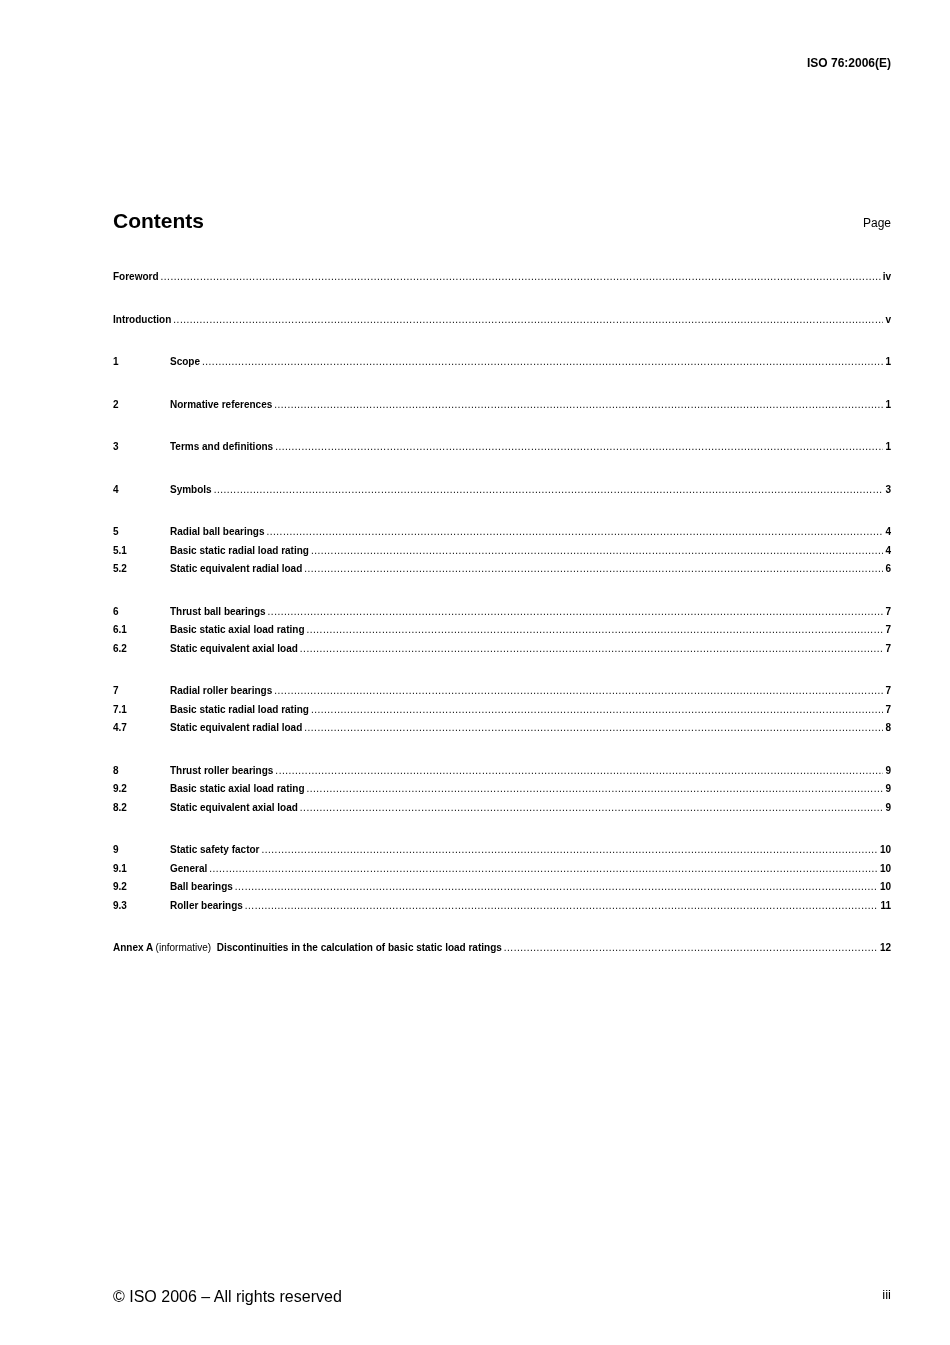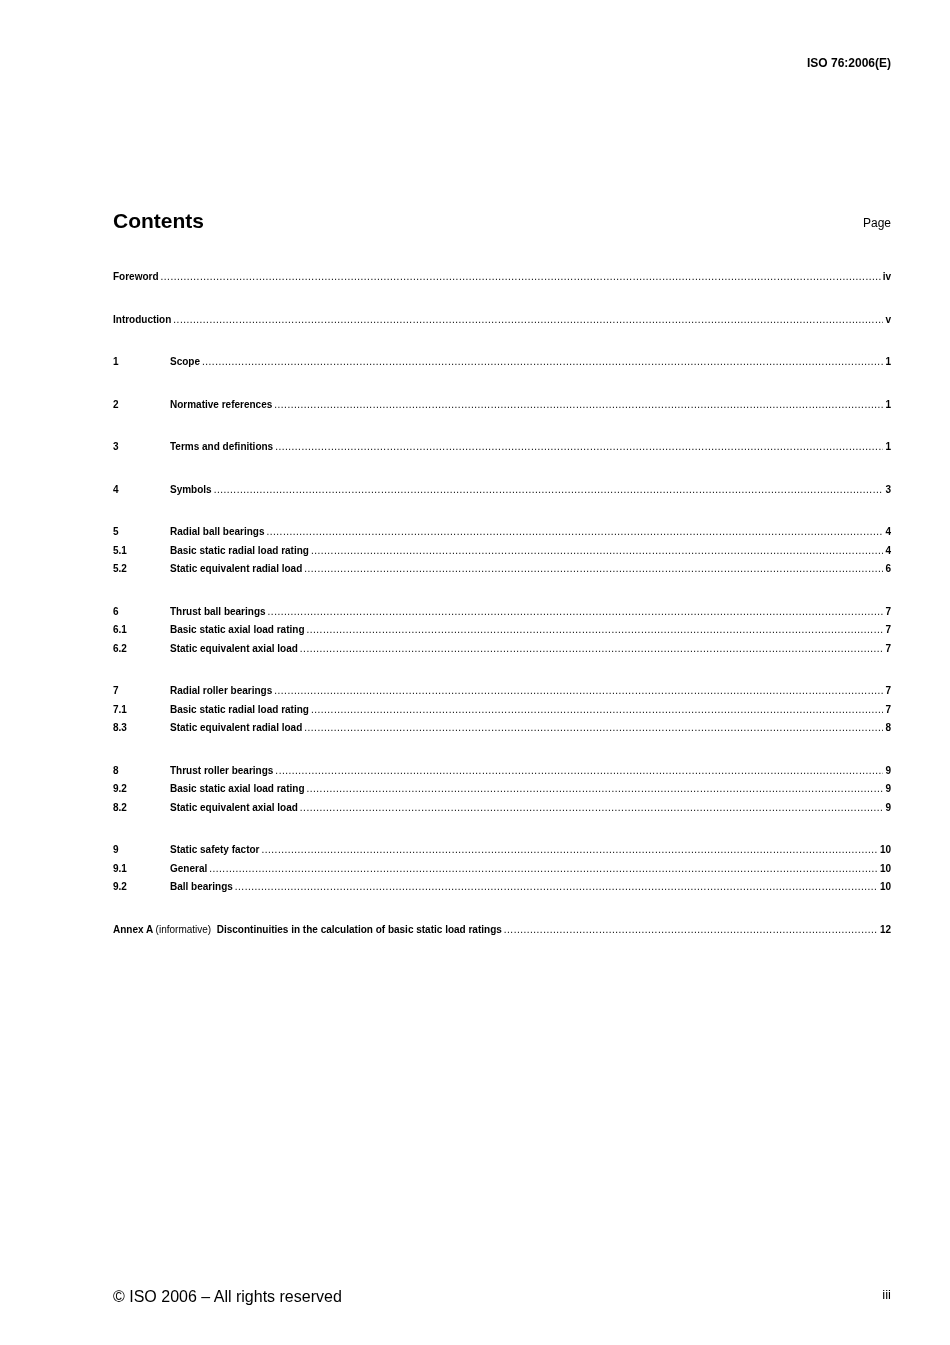--- a/index.html
+++ b/index.html
@@ -112,7 +112,7 @@
       <span class="pg">7</span>
     </div>
     <div class="toc-row">
-      <span class="num">8.3</span>
+      <span class="num">4.7</span>
       <span class="title">Static equivalent radial load</span>
       <span class="leader"></span>
       <span class="pg">8</span>

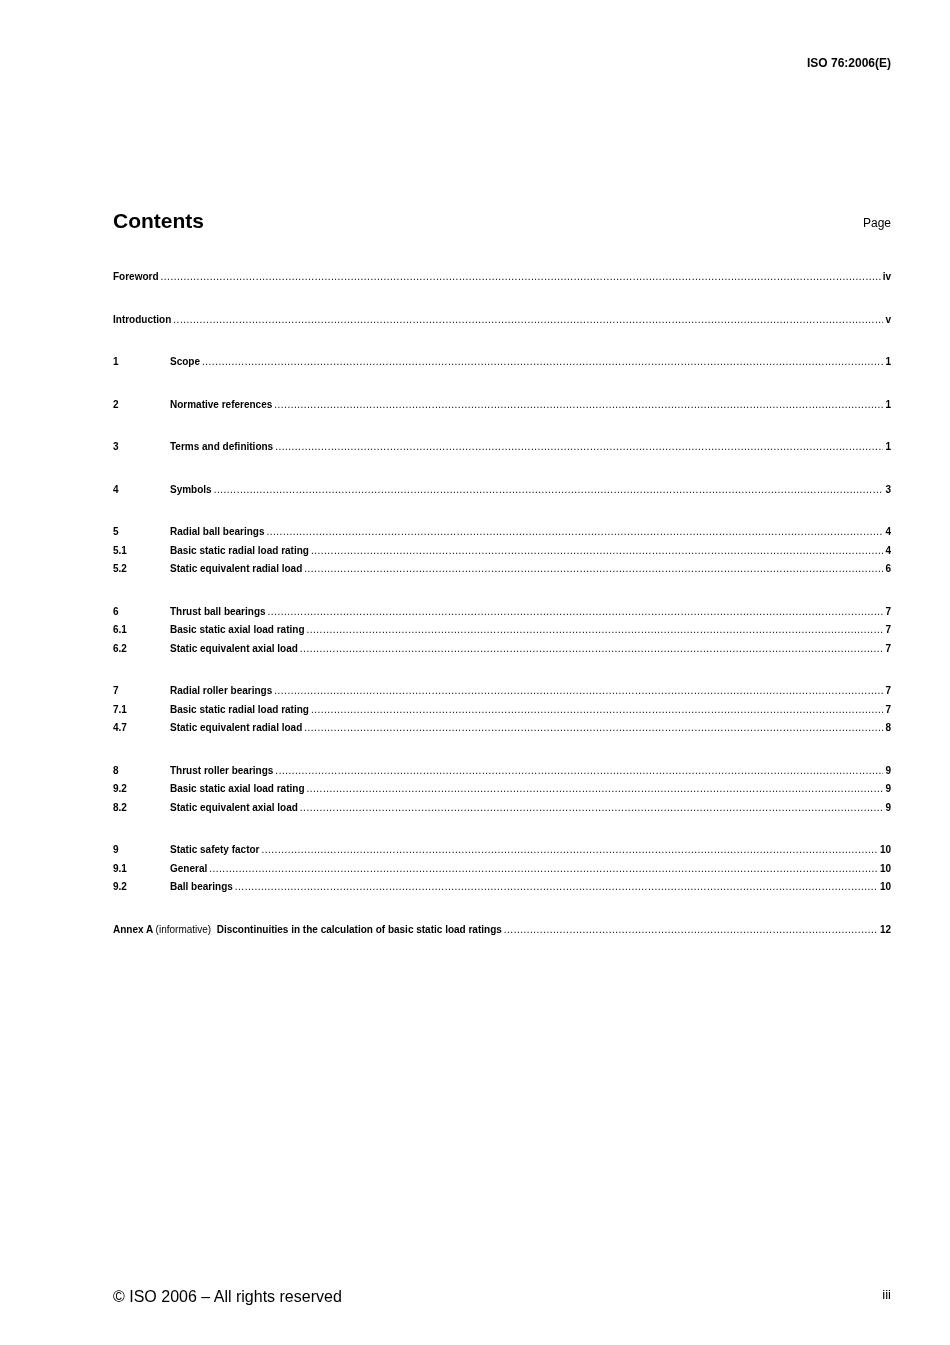--- a/index.html
+++ b/index.html
@@ -153,6 +153,12 @@
       <span class="leader"></span>
       <span class="pg">10</span>
     </div>
+    <div class="toc-row">
+      <span class="num">9.3</span>
+      <span class="title">Roller bearings</span>
+      <span class="leader"></span>
+      <span class="pg">11</span>
+    </div>
     <div class="toc-row gap">
       <span class="title"><span>Annex A</span> <span class="normal">(informative)</span>&nbsp; <span>Discontinuities in the calculation of basic static load ratings</span></span>
       <span class="leader"></span>

